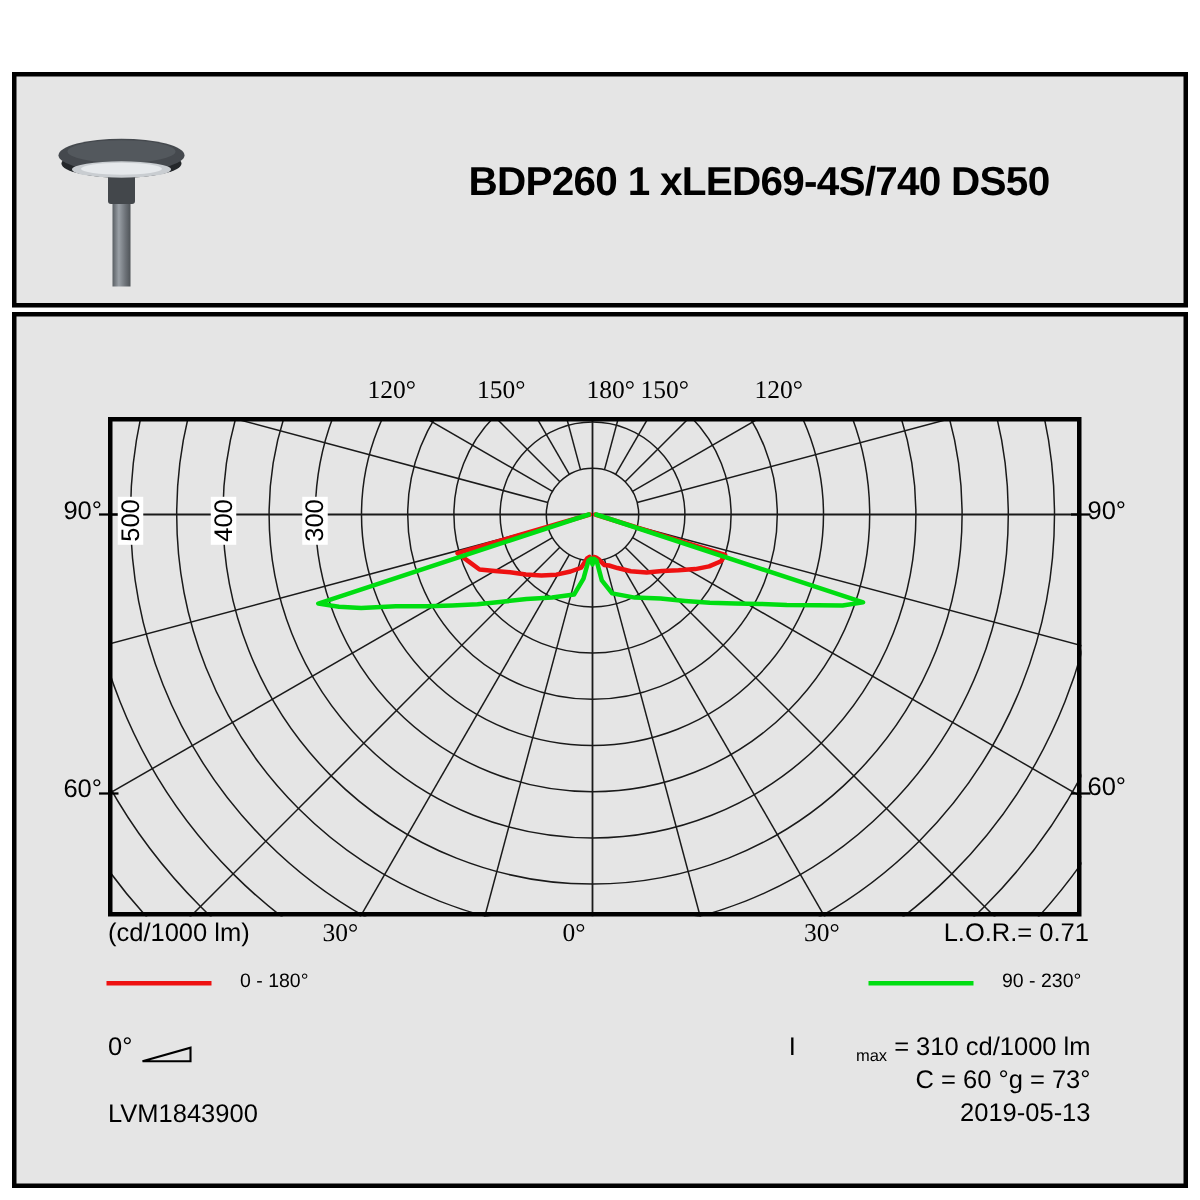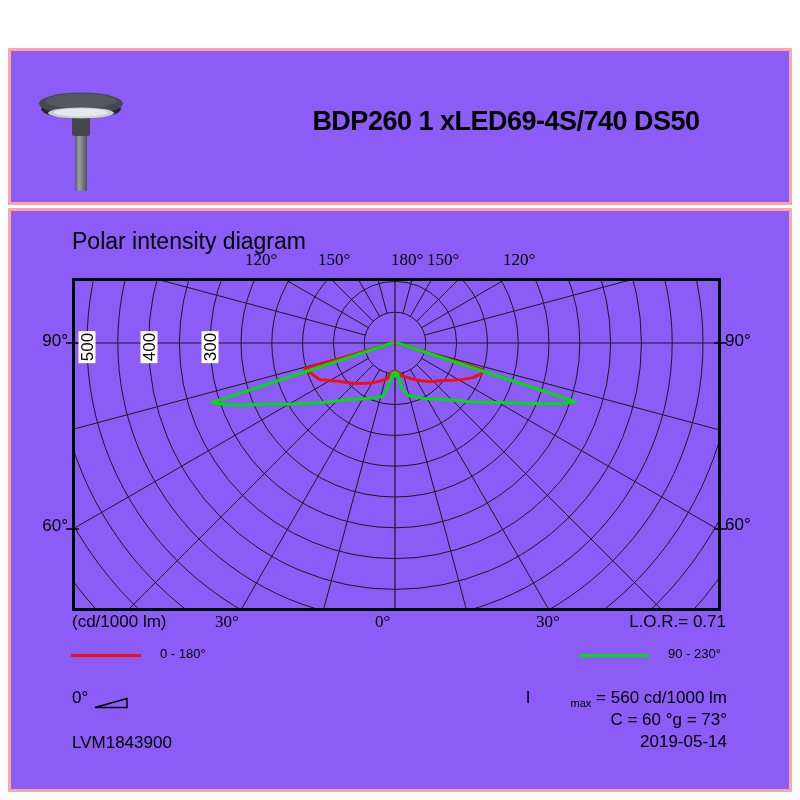--- a/index.html
+++ b/index.html
@@ -5,7 +5,7 @@
   html,body{margin:0;padding:0;background:#fff;}
   #page{position:relative;width:800px;height:800px;background:#fff;
         font-family:"Liberation Sans",sans-serif;color:#000;overflow:hidden;}
-  .box{position:absolute;border:3px solid #fca5a5;background:#8b5cf6;box-sizing:border-box;}
+  .box{position:absolute;border:3px solid #000000;background:#e5e5e5;box-sizing:border-box;}
   #header-box{left:8px;top:48px;width:784px;height:157px;}
   #main-box{left:8px;top:208px;width:784px;height:584px;}
   .abs{position:absolute;white-space:nowrap;}

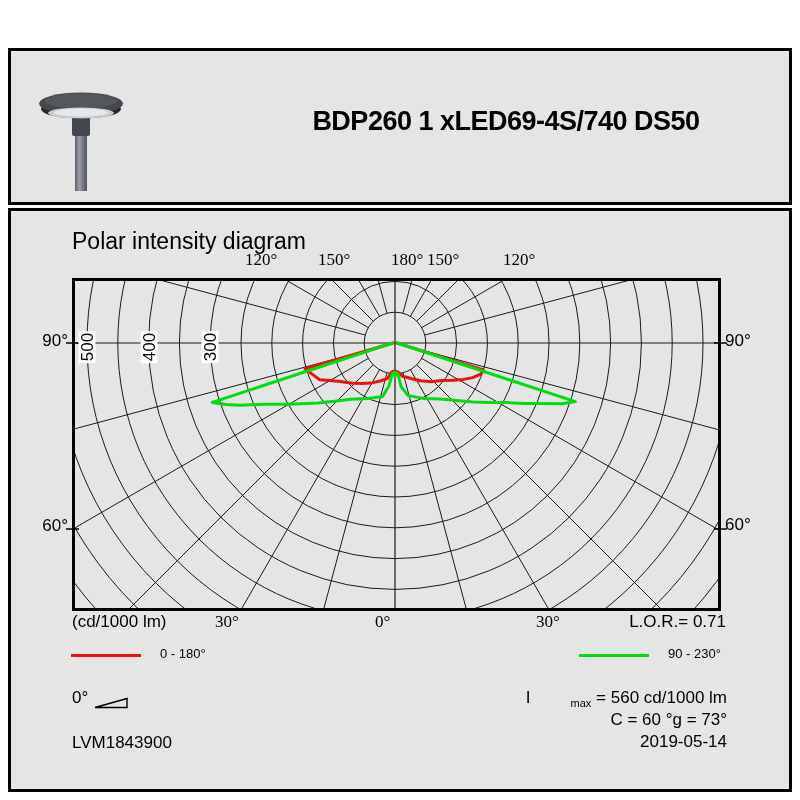--- a/index.html
+++ b/index.html
@@ -55,7 +55,6 @@
 
   <div class="box" id="main-box"></div>
 
-  <div class="abs" id="diagram-title">Polar intensity diagram</div>
 
   <svg id="polar-svg" width="649" height="333" viewBox="0 0 649 333">
       <defs>

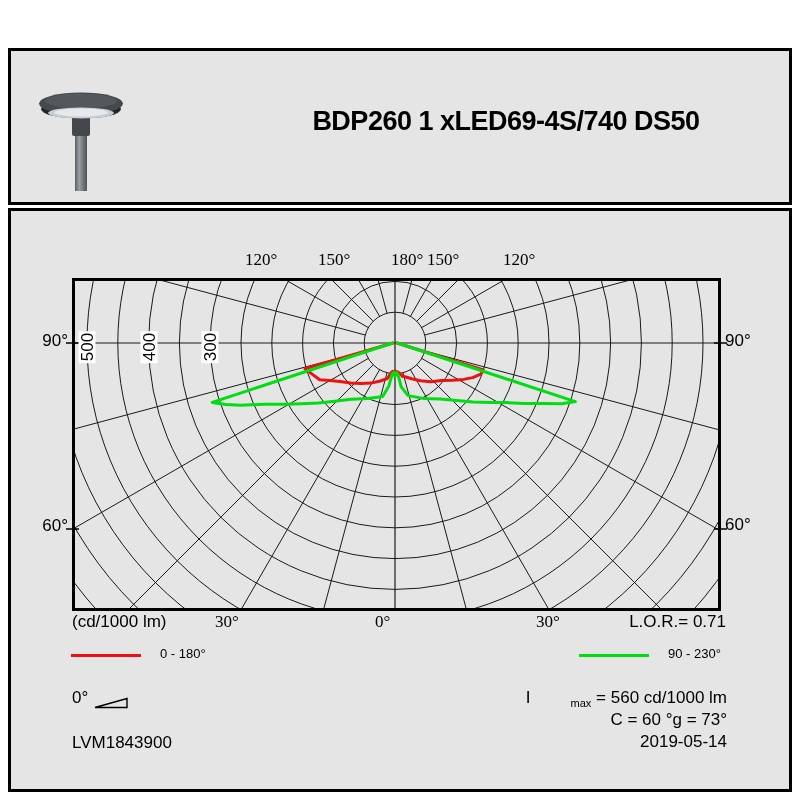--- a/index.html
+++ b/index.html
@@ -140,7 +140,7 @@
   </svg>
   <div class="abs ann" style="left:72px;top:734px;">LVM1843900</div>
 
-  <div class="abs ann rline" style="top:689px;"><span>I</span><sub>max</sub><span> = 560 cd/1000 lm</span></div>
+  <div class="abs ann rline" style="top:689px;"><span>I</span><sub>max</sub><span> = 310 cd/1000 lm</span></div>
   <div class="abs ann rline" style="top:711px;">C = 60 °ɡ = 73°</div>
   <div class="abs ann rline" style="top:733px;">2019-05-14</div>
 

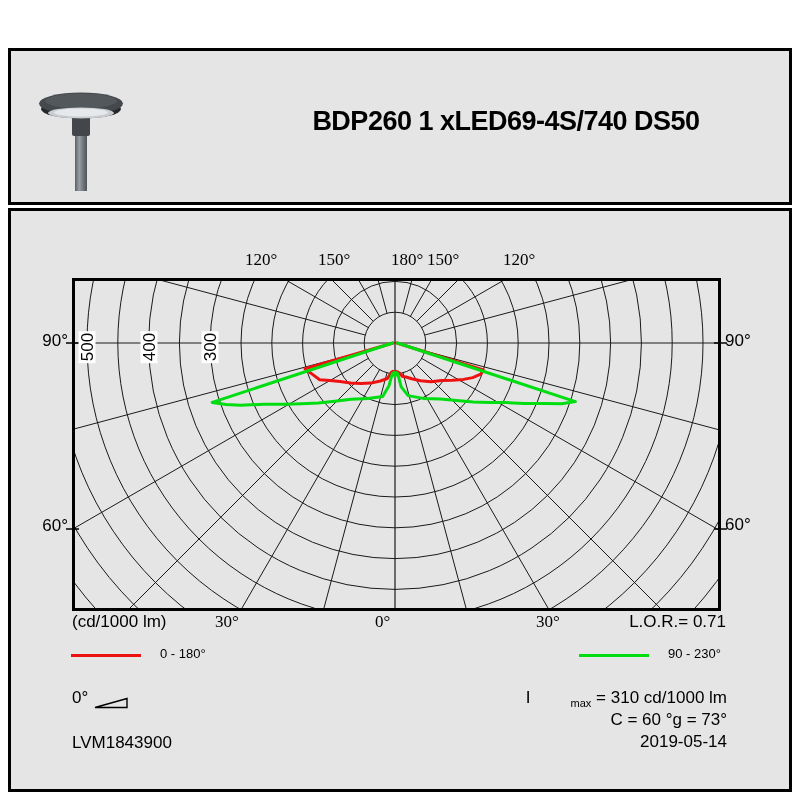--- a/index.html
+++ b/index.html
@@ -142,7 +142,7 @@
 
   <div class="abs ann rline" style="top:689px;"><span>I</span><sub>max</sub><span> = 310 cd/1000 lm</span></div>
   <div class="abs ann rline" style="top:711px;">C = 60 °ɡ = 73°</div>
-  <div class="abs ann rline" style="top:733px;">2019-05-14</div>
+  <div class="abs ann rline" style="top:733px;">2019-05-13</div>
 
 </div>
 

